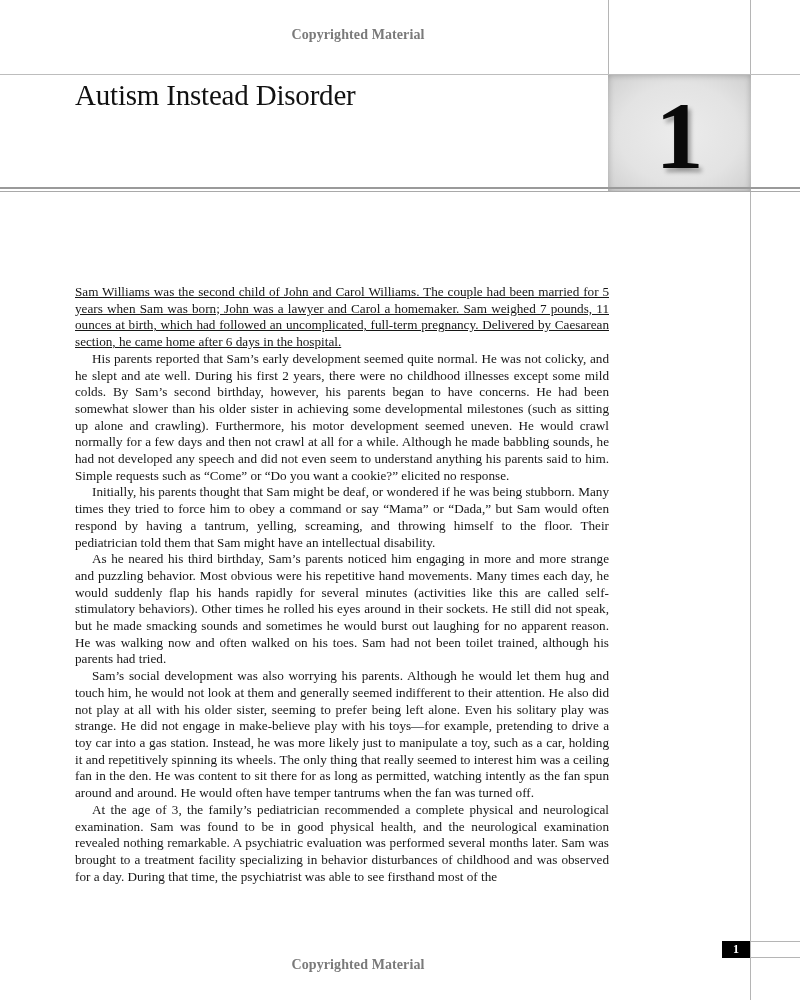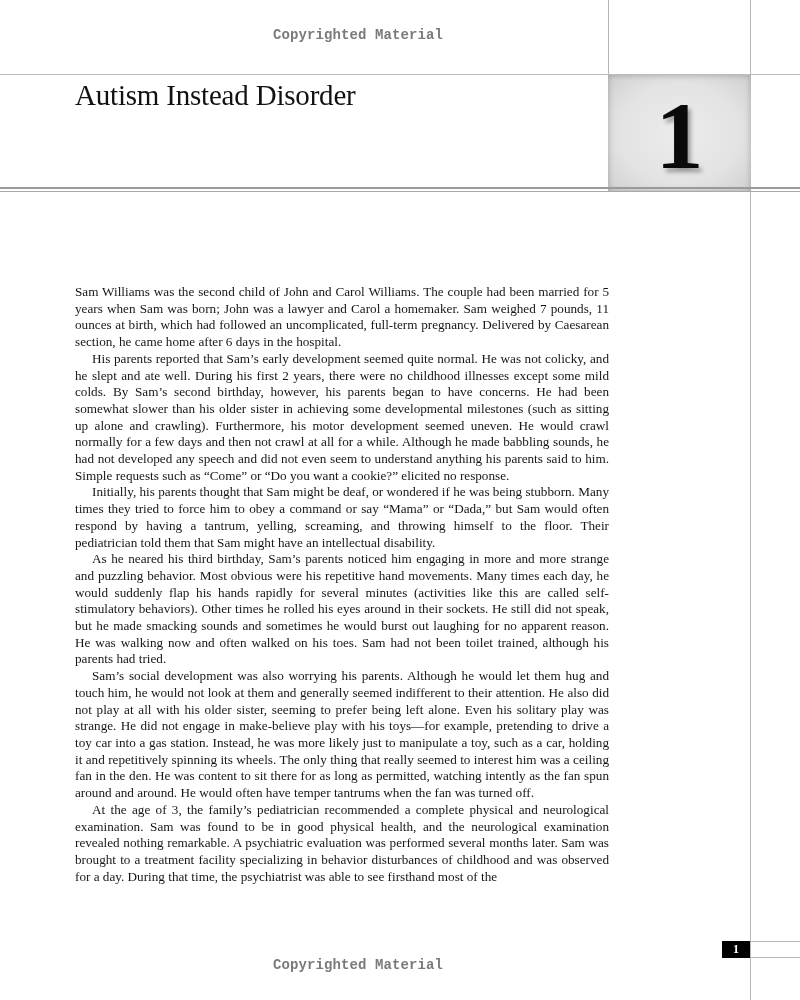--- a/index.html
+++ b/index.html
@@ -20,7 +20,7 @@
       left: 0;
       width: 716px;
       text-align: center;
-      font-family: Liberation Mono, monospace;
+      font-family: Liberation Serif, serif;
       font-size: 14px;
       font-weight: bold;
       color: #7a7a7a;

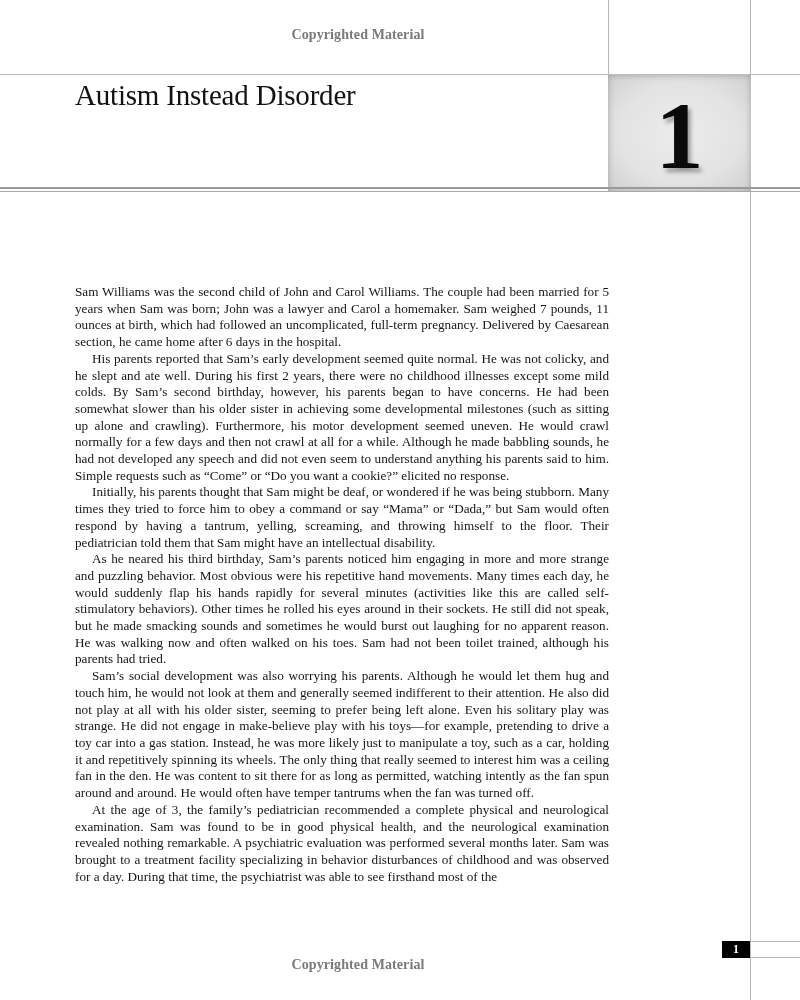--- a/index.html
+++ b/index.html
@@ -110,6 +110,7 @@
     }
     .body-text p.first {
       text-indent: 0;
+      text-decoration: underline;
     }
 
     .page-number-box {

